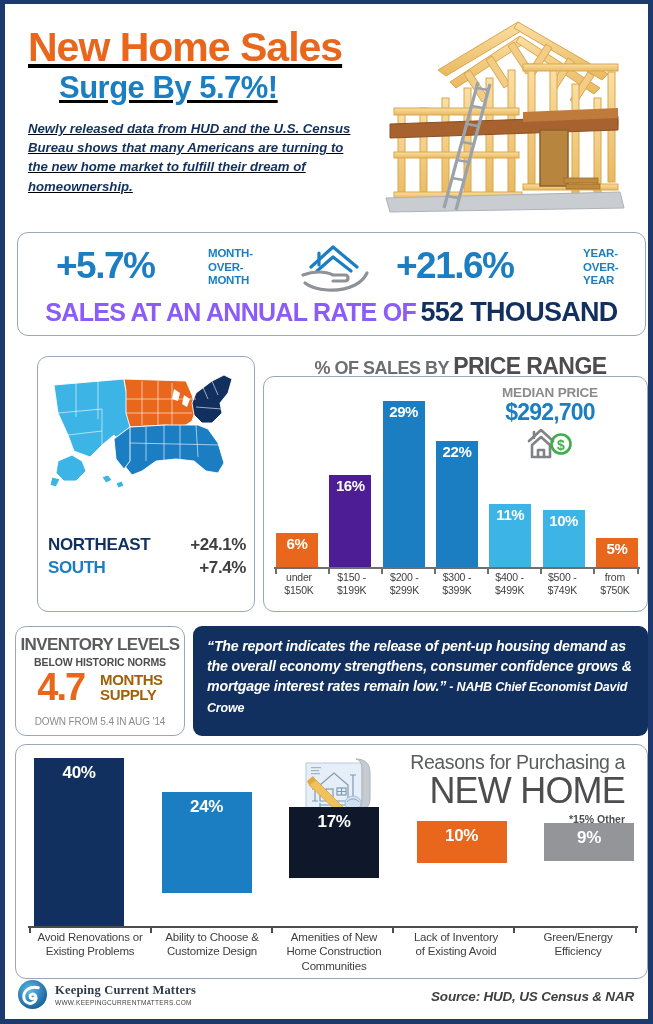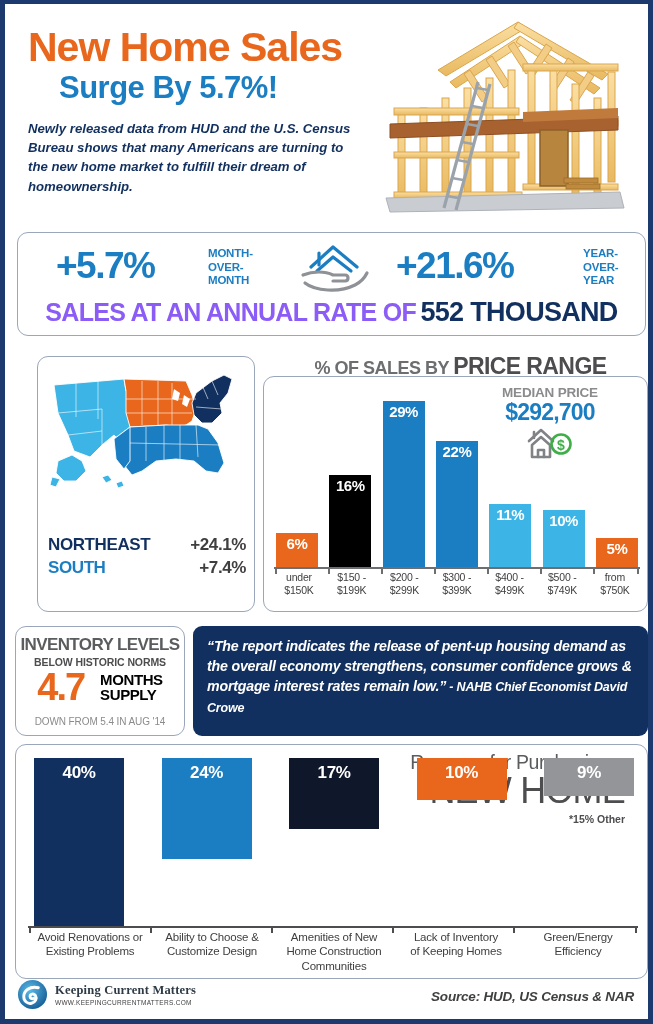--- a/index.html
+++ b/index.html
@@ -20,7 +20,7 @@
 
   
   .header { position: relative; height: 222px; }
-  .title-block { position: absolute; left: 23px; top: 22px; width: 360px; }
+  .title-block { position: absolute; left: 23px; top: 22px; width: 360px; text-decoration: underline; }
   .title-main {
     font-size: 41px; font-weight: bold; color: #e8671c;
     letter-spacing: -1px; line-height: 1.03;

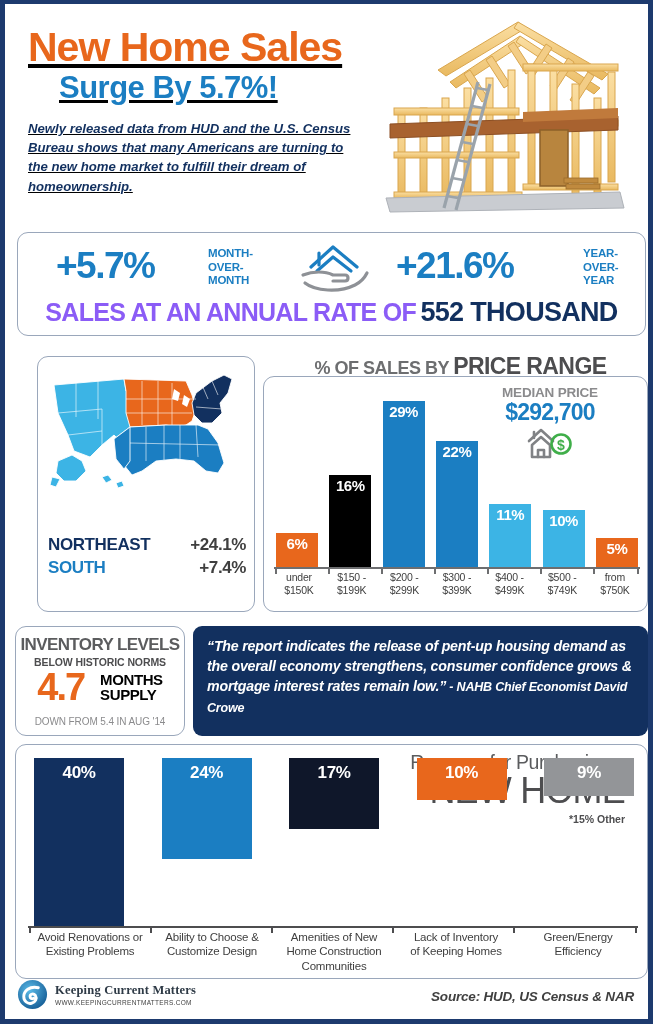--- a/index.html
+++ b/index.html
@@ -389,7 +389,7 @@
         <div class="pbar" style="height:34px;background:#e8671c">
             <span class="v">6%</span>
           </div>
-        <div class="pbar" style="height:92px;background:#000000">
+        <div class="pbar" style="height:92px;background:#4c1d95">
             <span class="v">16%</span>
           </div>
         <div class="pbar" style="height:166px;background:#1b7ec2">

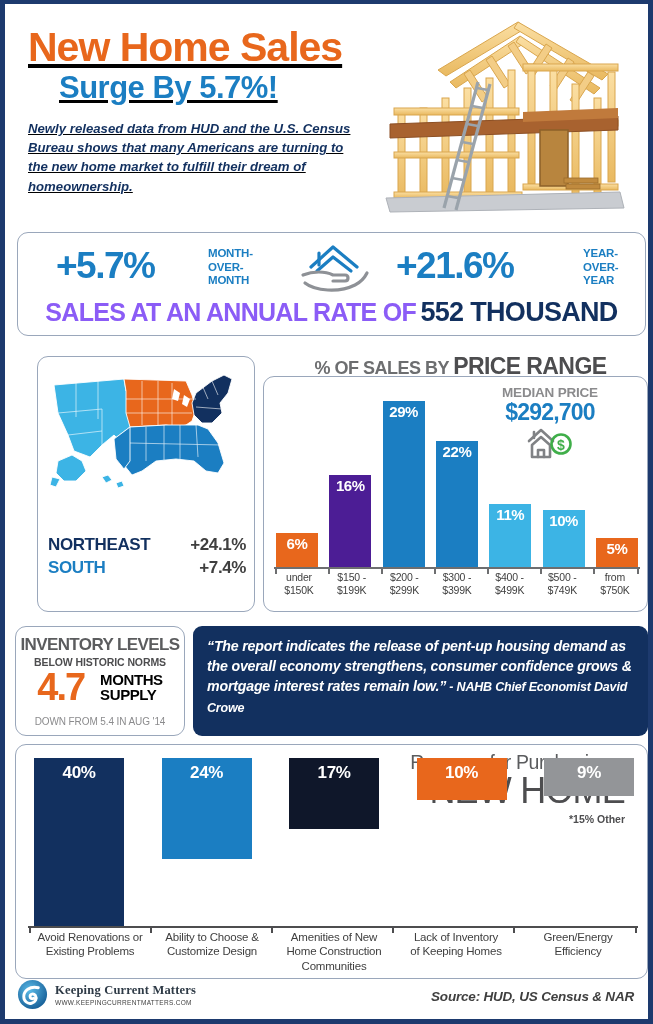--- a/index.html
+++ b/index.html
@@ -134,7 +134,7 @@
   .inv-t2 { font-size: 10.5px; font-weight: bold; color: #4d4d4f; letter-spacing: -0.1px; margin-top: 1px; }
   .inv-mid { display: flex; align-items: center; justify-content: center; margin-top: 1px; }
   .inv-num { font-size: 38px; font-weight: bold; color: #e8671c; letter-spacing: -2px; line-height: 0.95; }
-  .inv-unit { font-size: 15px; font-weight: bold; color: #000000; line-height: 1.02; text-align: left; margin-left: 16px; letter-spacing: -0.4px; }
+  .inv-unit { font-size: 15px; font-weight: bold; color: #a16207; line-height: 1.02; text-align: left; margin-left: 16px; letter-spacing: -0.4px; }
   .inv-foot { font-size: 10px; color: #8b8b8d; letter-spacing: -0.1px; margin-top: 11px; }
 
   

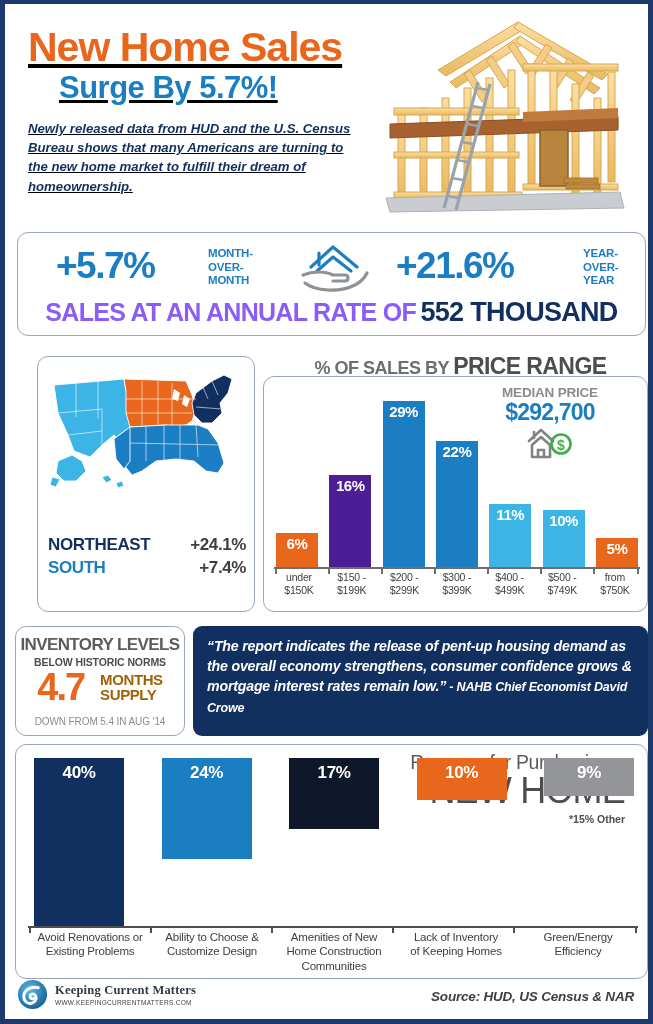--- a/index.html
+++ b/index.html
@@ -164,7 +164,7 @@
 
   .rbars {
     position: absolute; left: 18px; bottom: 52px; width: 600px; height: 168px;
-    display: flex; align-items: flex-start; justify-content: space-between;
+    display: flex; align-items: center; justify-content: space-between;
   }
   .rbar { width: 90px; position: relative; }
   .rbar .v {

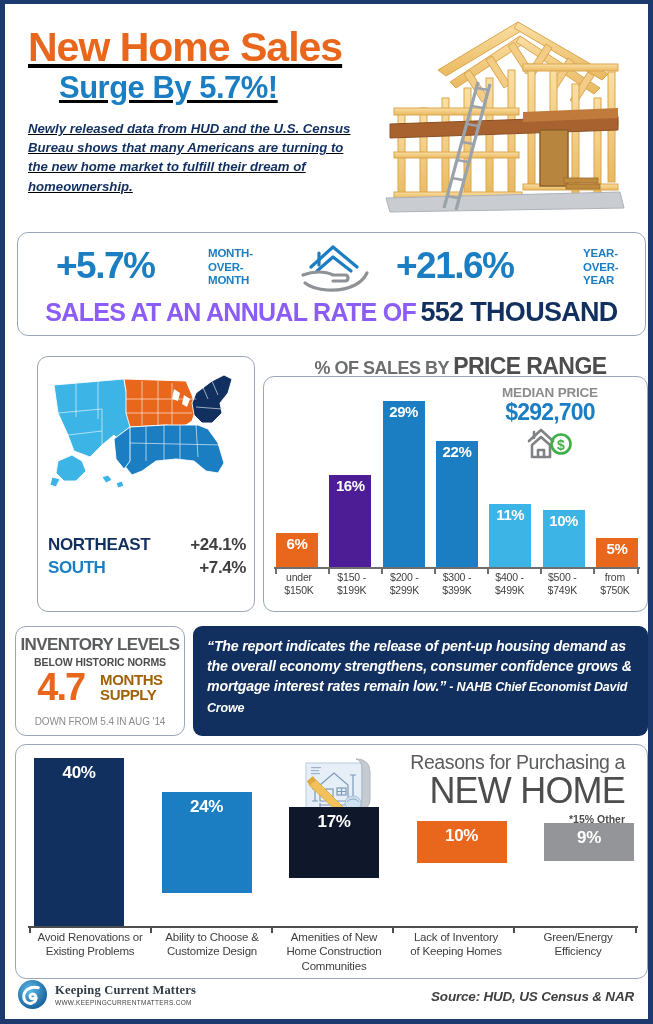--- a/index.html
+++ b/index.html
@@ -546,7 +546,7 @@
       </div>
       <div class="rlabel">
         <div>Lack of Inventory</div>
-        <div>of Keeping Homes</div>
+        <div>of Existing Avoid</div>
       </div>
       <div class="rlabel">
         <div>Green/Energy</div>

